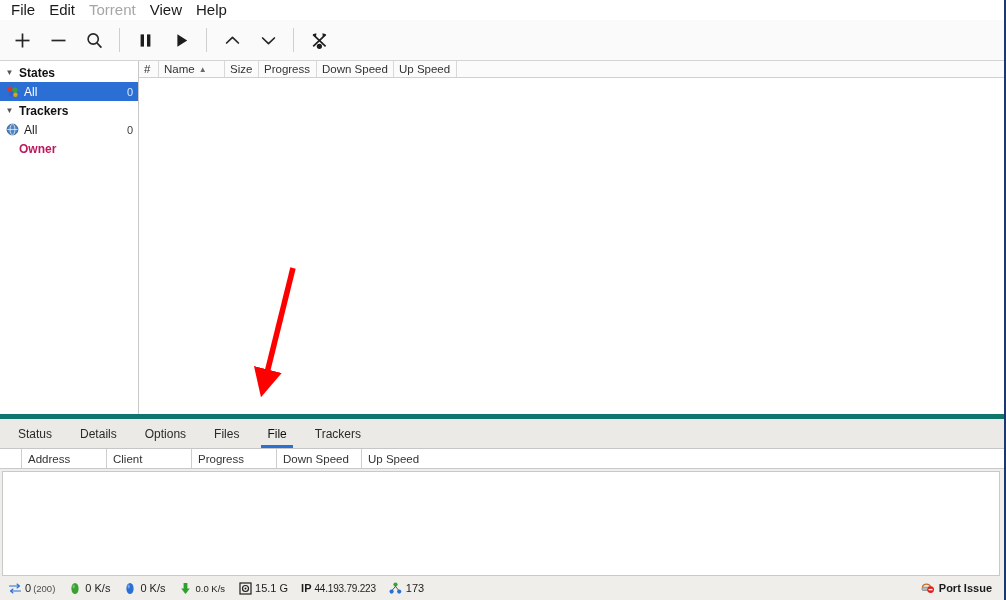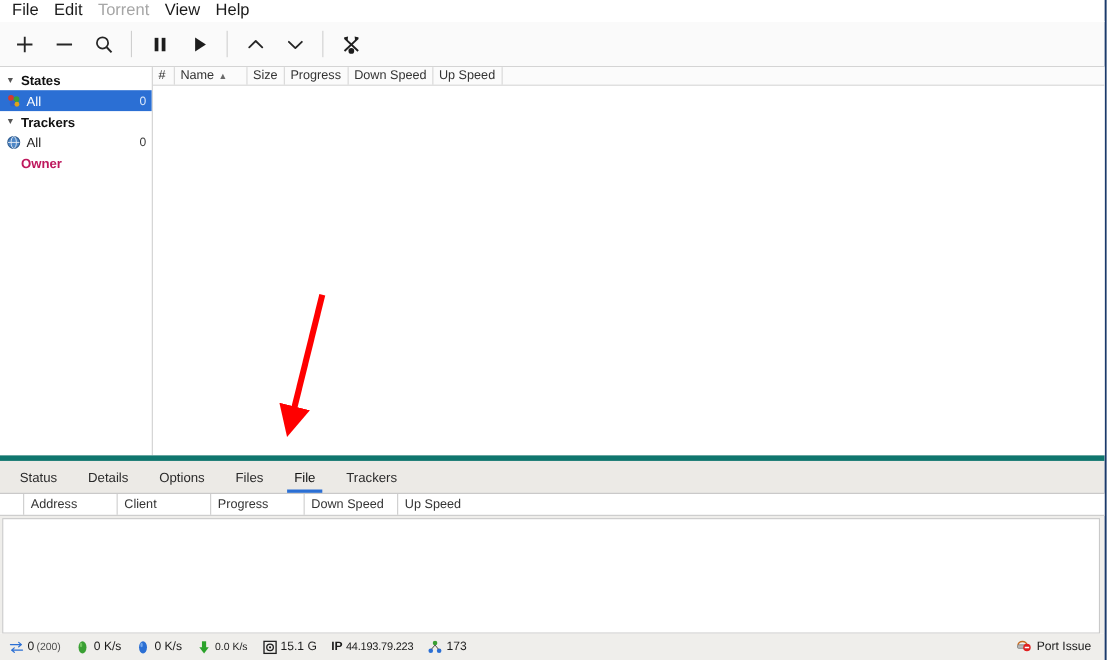--- a/index.html
+++ b/index.html
@@ -348,7 +348,7 @@
     display: flex;
     align-items: center;
     font-size: 11px;
-    font-weight: normal;
+    font-weight: bold;
     cursor: default;
   }
   .status-right .sicon { margin-right: 4px; }

